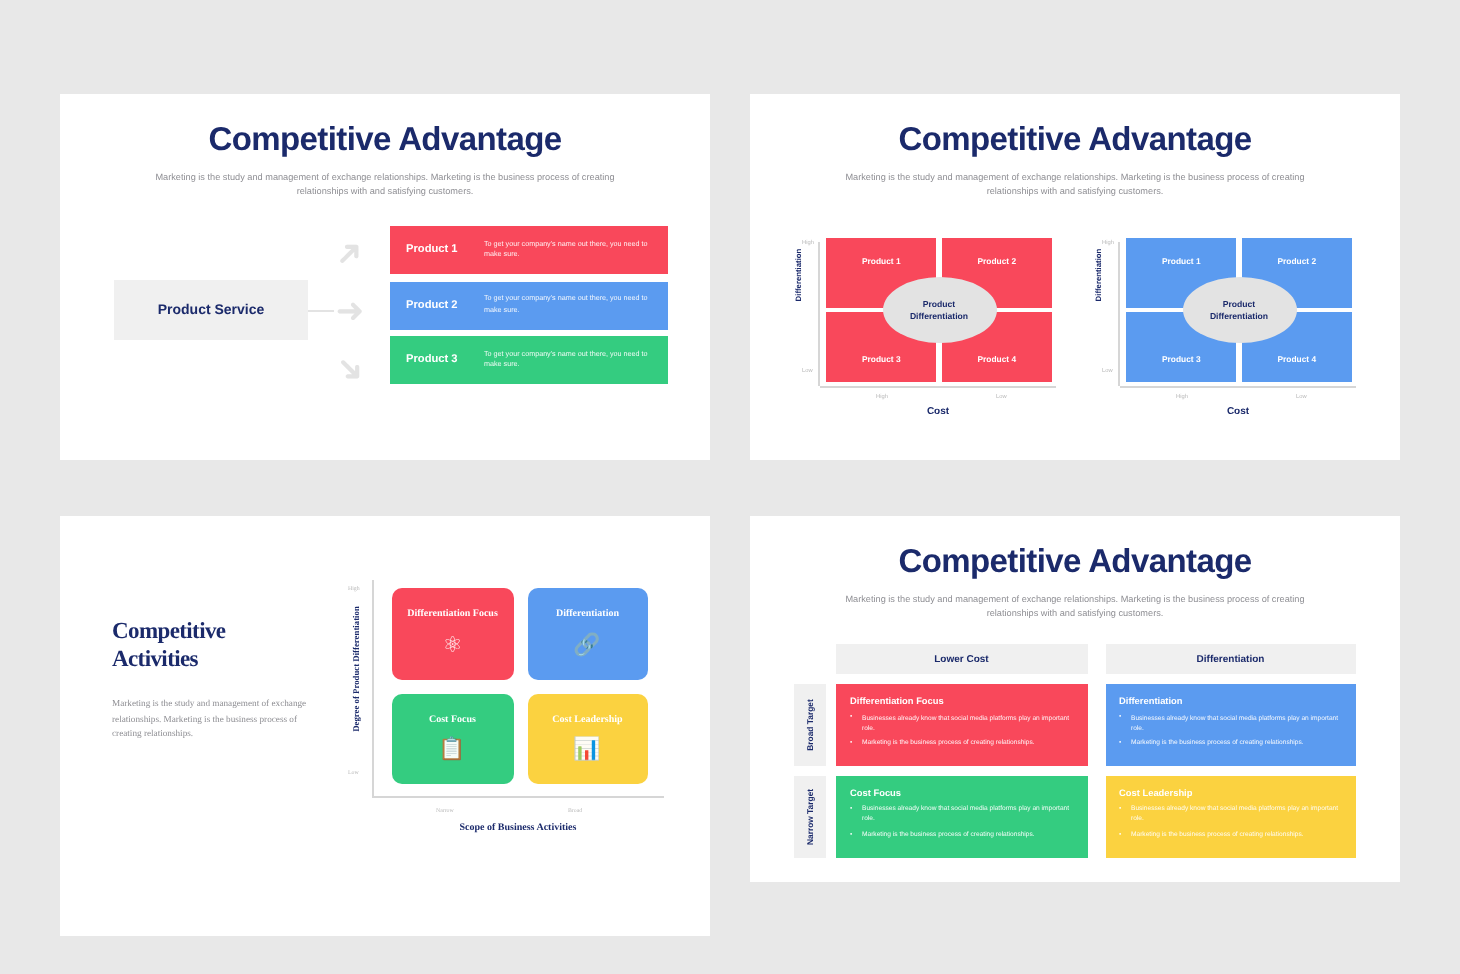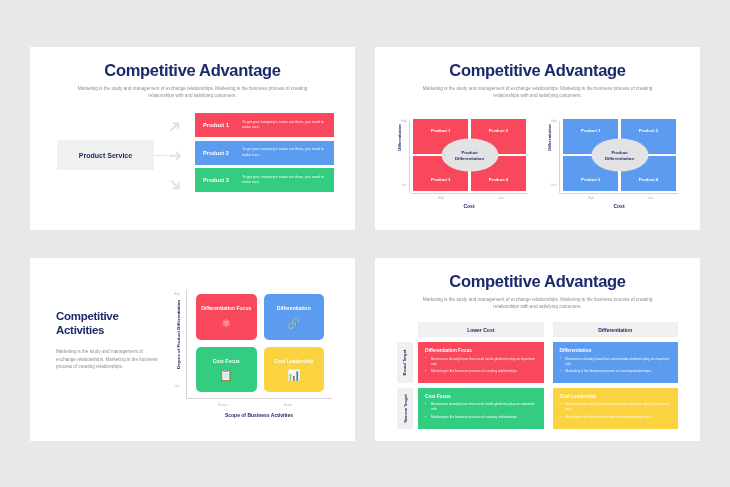--- a/index.html
+++ b/index.html
@@ -11,7 +11,7 @@
   .slide { position:absolute; background:#fff; overflow:hidden; }
   #s1 { left:30px;  top:47px;  width:325px; height:183px; }
   #s2 { left:375px; top:47px;  width:325px; height:183px; }
-  #s3 { left:30px;  top:258px; width:325px; height:183px; }
+  #s3 { left:30px;  top:258px; width:325px; height:210px;font-family:Liberation Serif, serif; }
   #s4 { left:375px; top:258px; width:325px; height:183px; }
 
   .title { color:#1b2a6b; font-weight:bold; text-align:center; letter-spacing:-.3px; }

